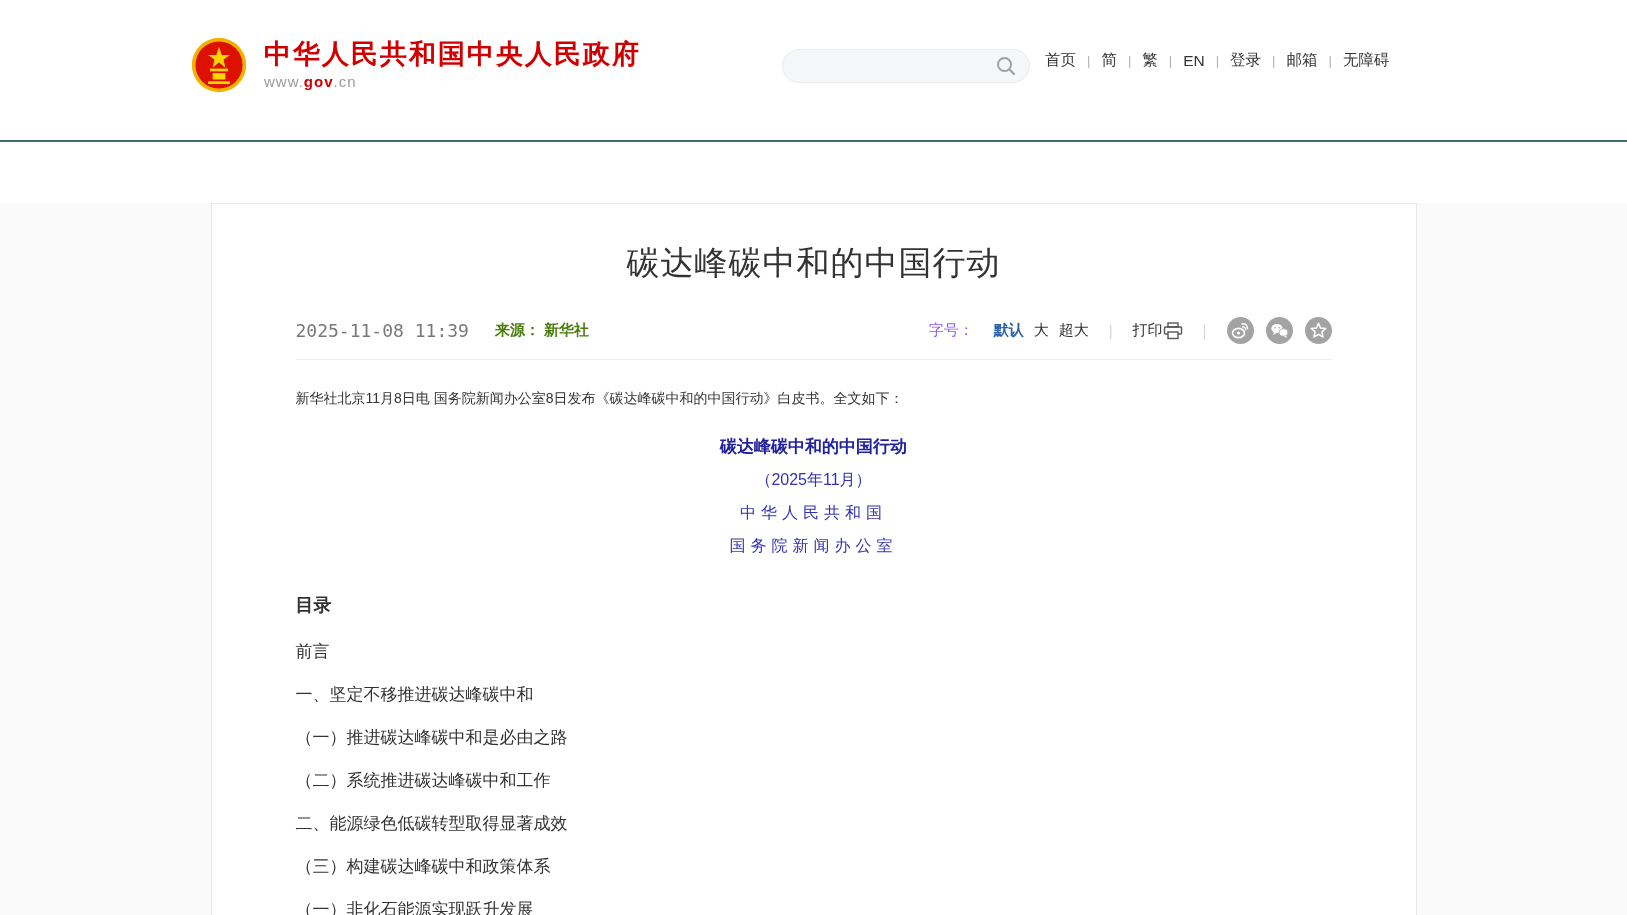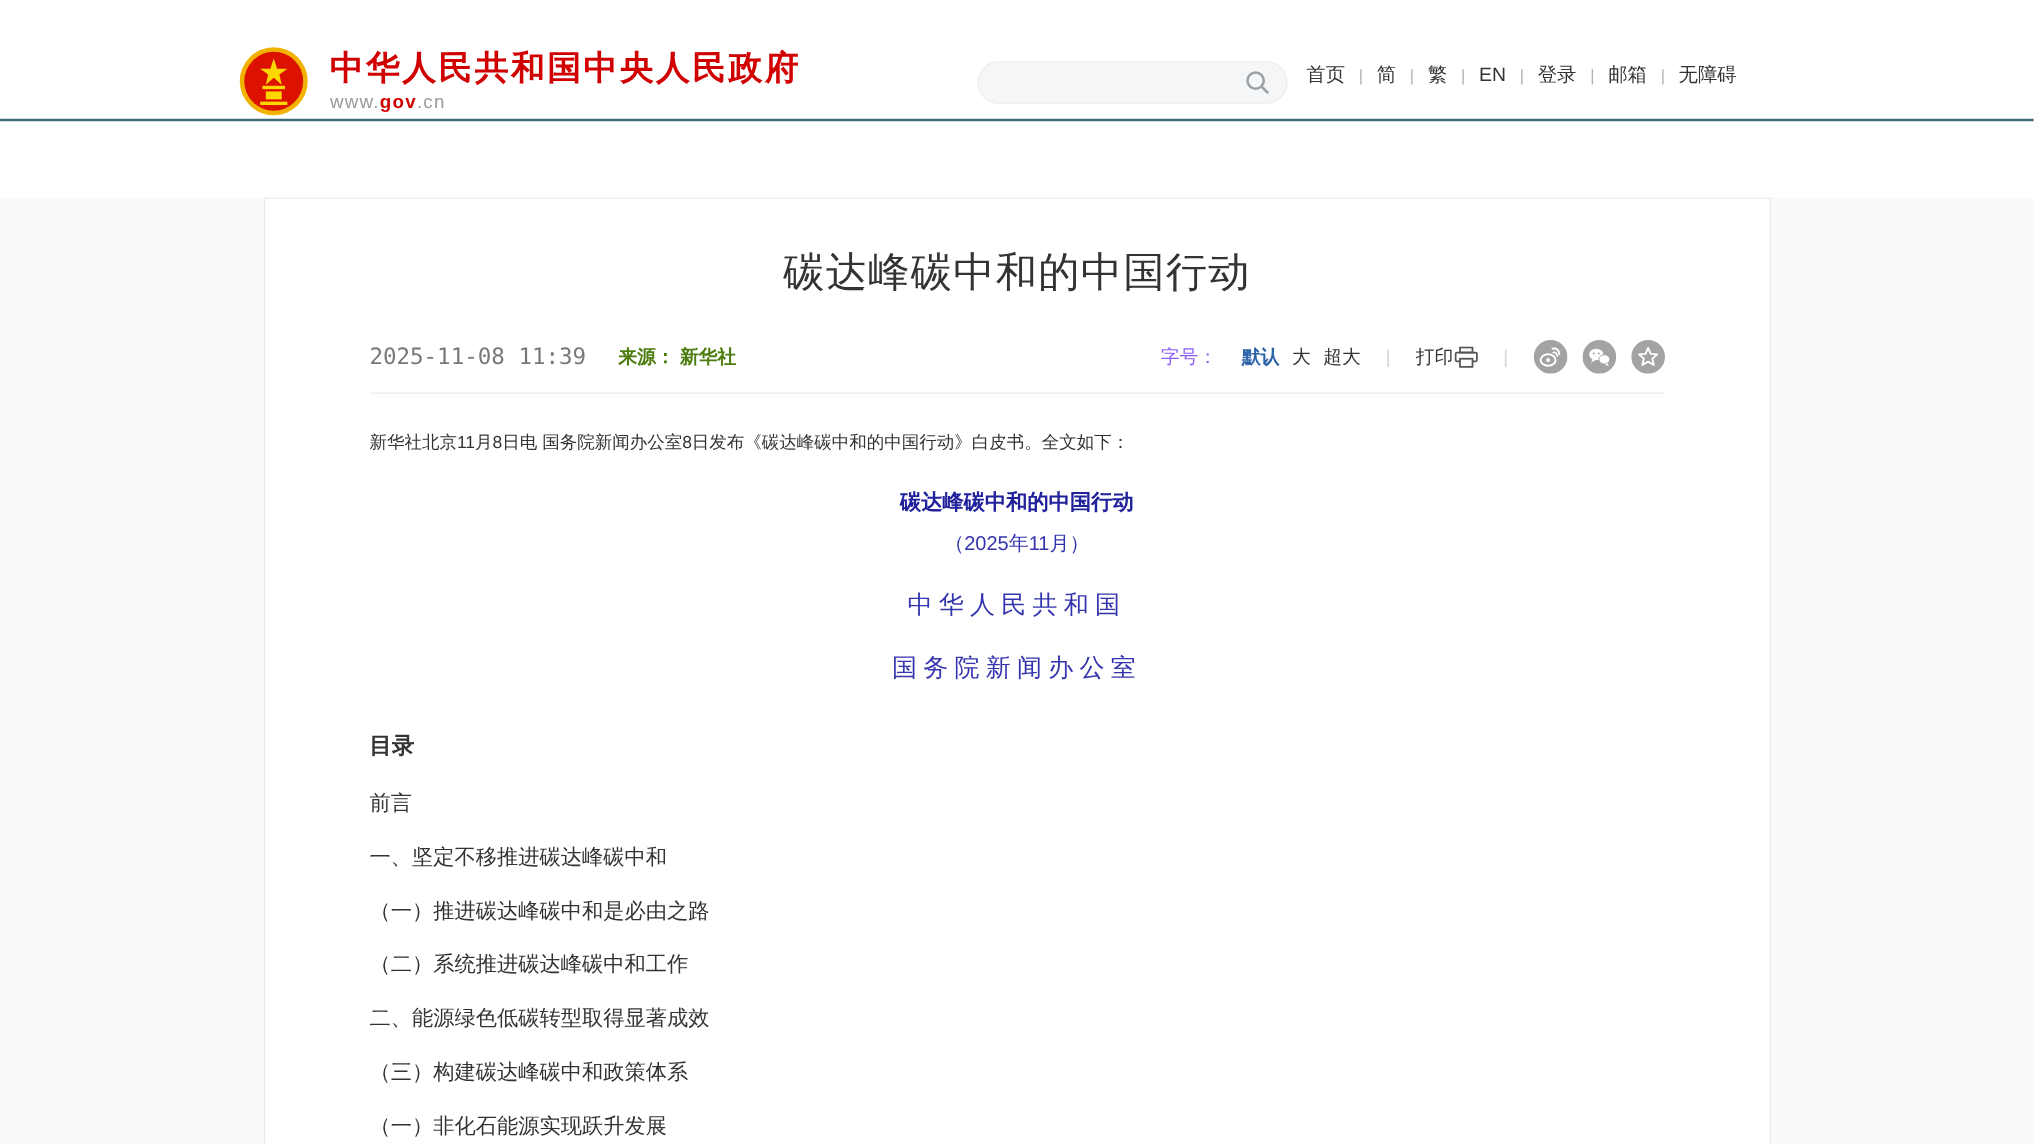--- a/index.html
+++ b/index.html
@@ -7,7 +7,7 @@
               font-family:"Liberation Sans", sans-serif; }
 
   
-  .header { position:relative; height:97px; background:#fff;
+  .header { position:relative; height:142px; background:#fff;
             border-bottom:2px solid #3f6a78; }
   .logo-wrap { position:absolute; left:190px; top:36px; display:flex; align-items:center; }
   .emblem { width:58px; height:58px; display:block; }

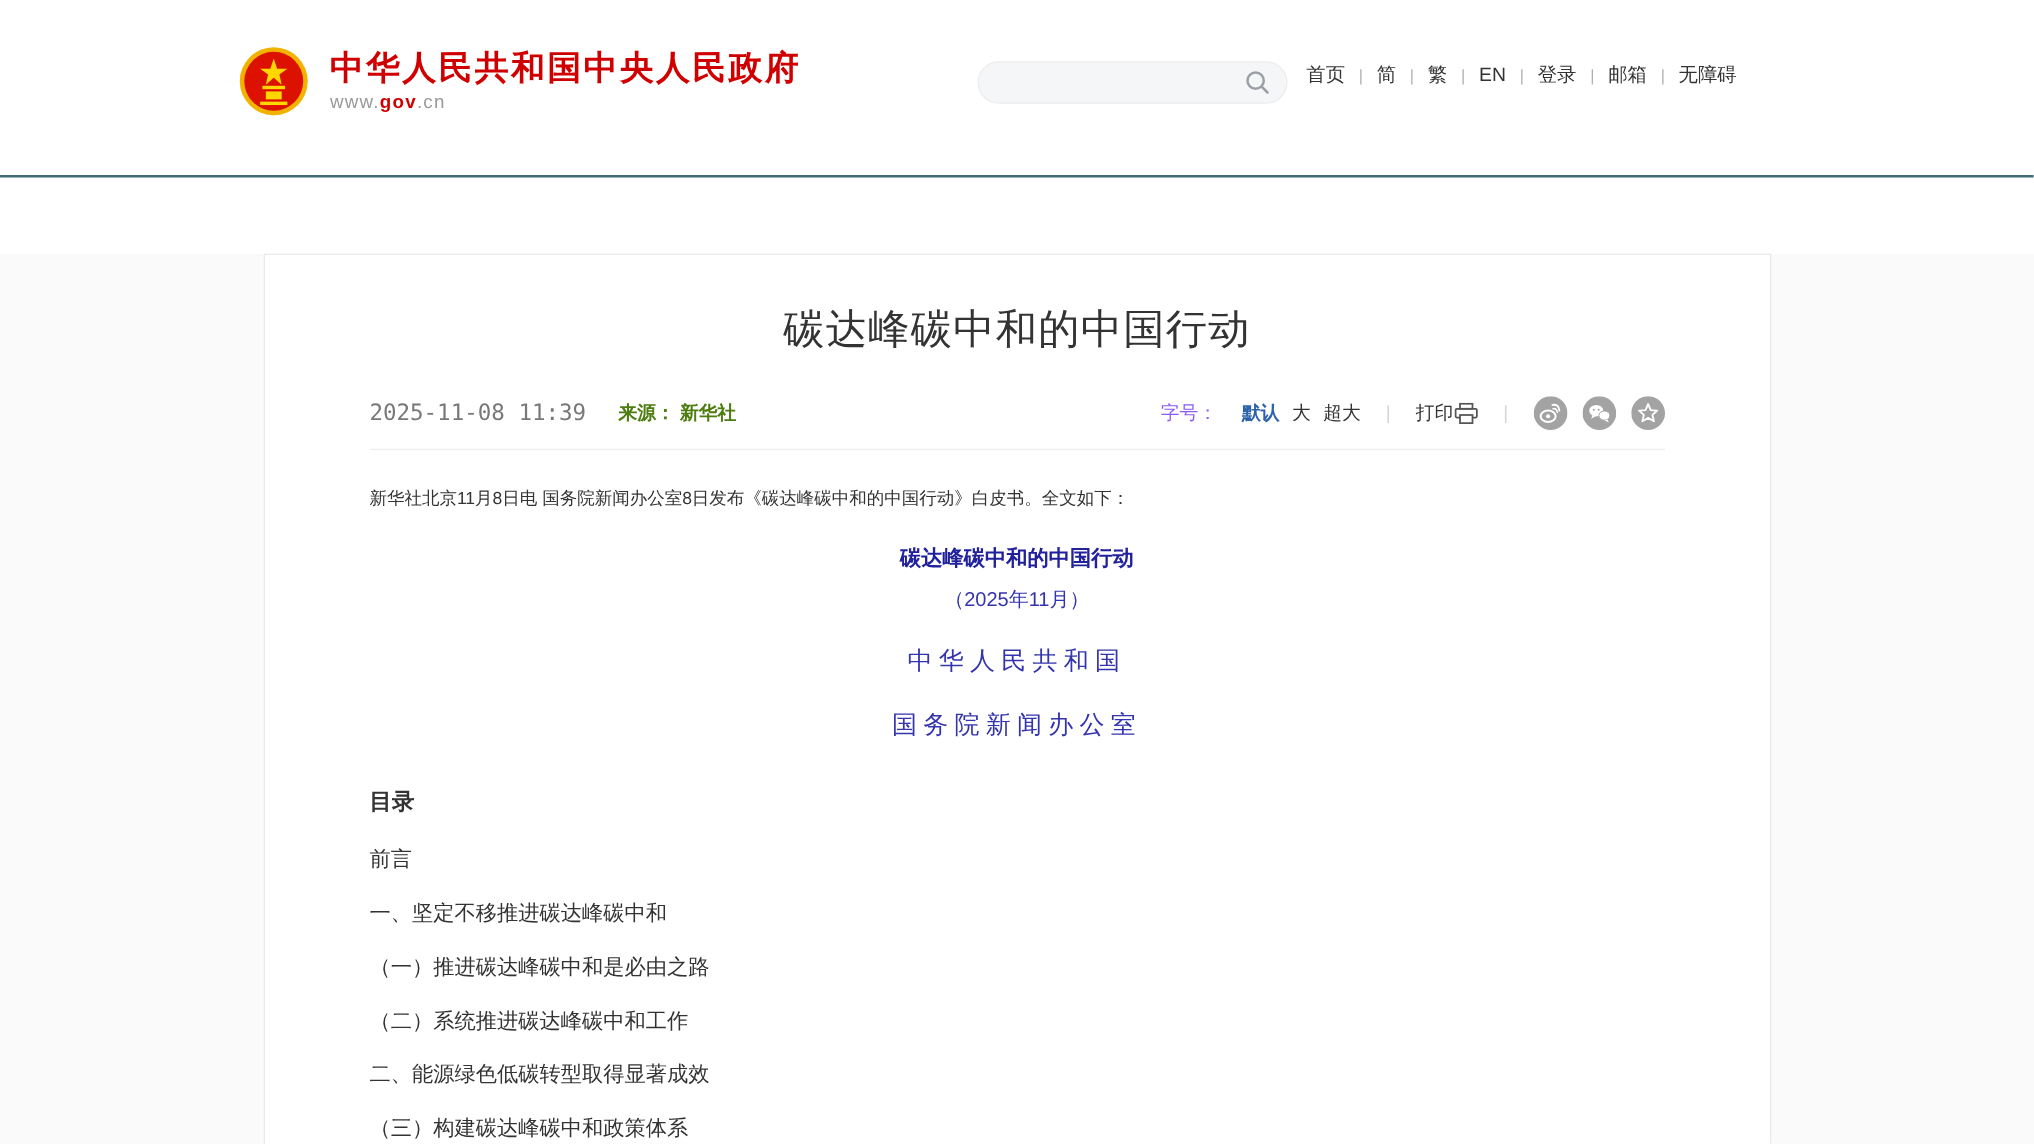--- a/index.html
+++ b/index.html
@@ -61,7 +61,7 @@
   .doc-block { text-align:center; }
   .doc-title { margin-top:27px; font-size:17px; font-weight:bold; color:#21219c; }
   .doc-line { margin-top:12px; font-size:16px; color:#3434ae; }
-  .doc-kai { margin-top:24px; font-size:20px; color:#3434ae;
+  .doc-kai { margin-top:12px; font-size:16px; color:#3434ae;
              font-family:"DejaVu Serif", serif; letter-spacing:5px; }
 
   .toc-head { margin-top:36px; font-size:18px; font-weight:bold; color:#333; }

